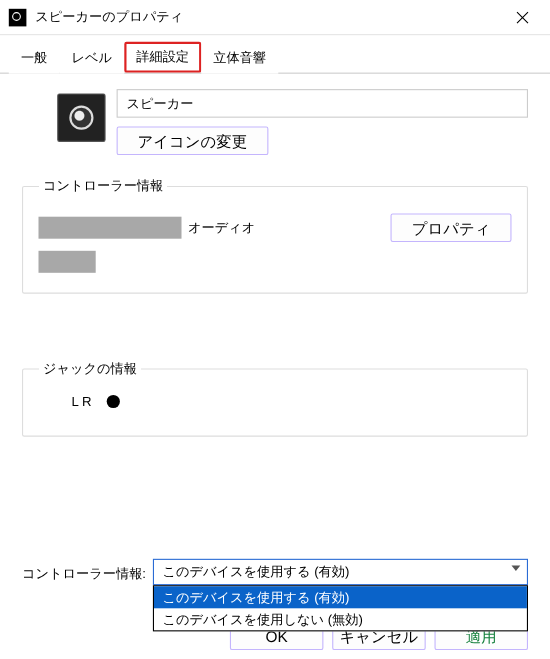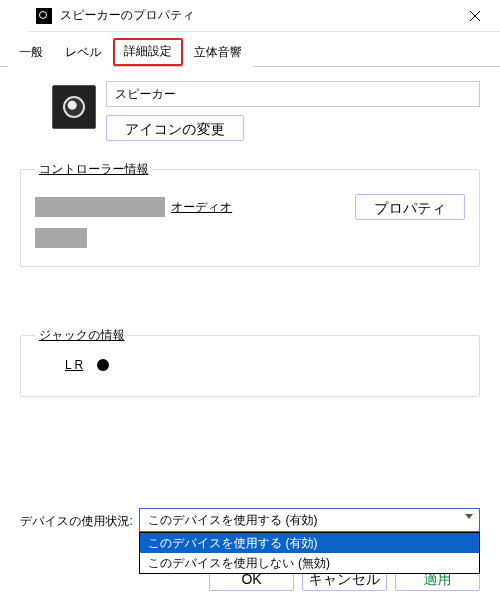--- a/index.html
+++ b/index.html
@@ -20,7 +20,6 @@
     align-items: center;
     padding: 0 2px 0 8px;
     border-bottom: 1px solid #e5e5e5;
-    margin-left: 28px;
   }
   .titlebar .icon {
     width: 16px; height: 16px;

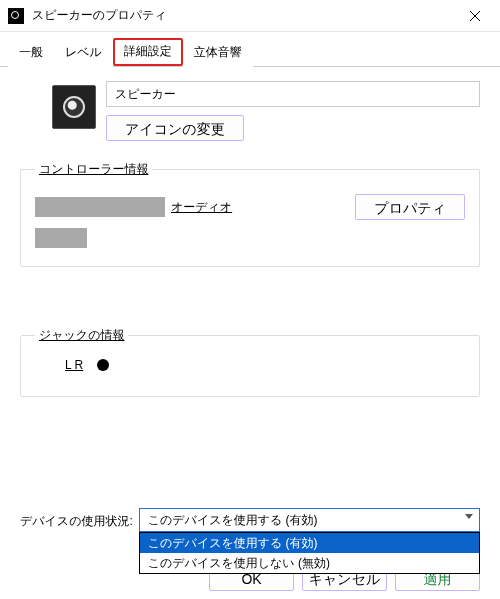--- a/index.html
+++ b/index.html
@@ -110,7 +110,6 @@
     margin:20px 0 0 0;
     padding:10px 14px 18px 14px;
     position:relative;
-    text-decoration:underline;
   }
   legend{ font-size:12px; padding:0 4px; color:#000;}
   .ctrl-row{ display:flex; align-items:center; gap:6px; margin-top:6px;}

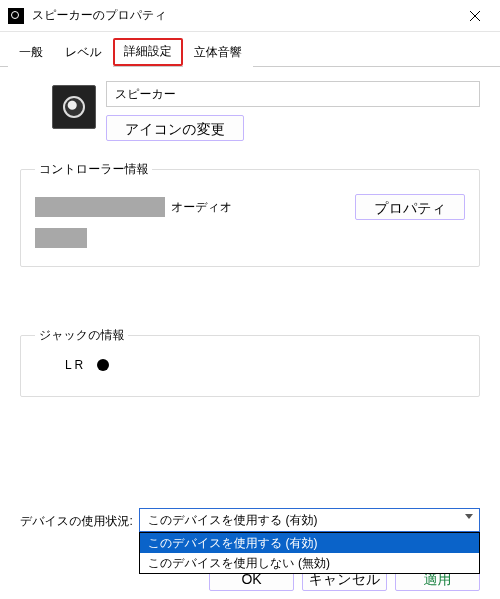--- a/index.html
+++ b/index.html
@@ -217,7 +217,7 @@
 </div>
 
 <div class="usage-row">
-  <span class="usage-label">デバイスの使用状況:</span>
+  <span class="usage-label">コントローラー情報:</span>
   <div class="combo-wrap">
     <div class="combo">
       <span>このデバイスを使用する (有効)</span>

